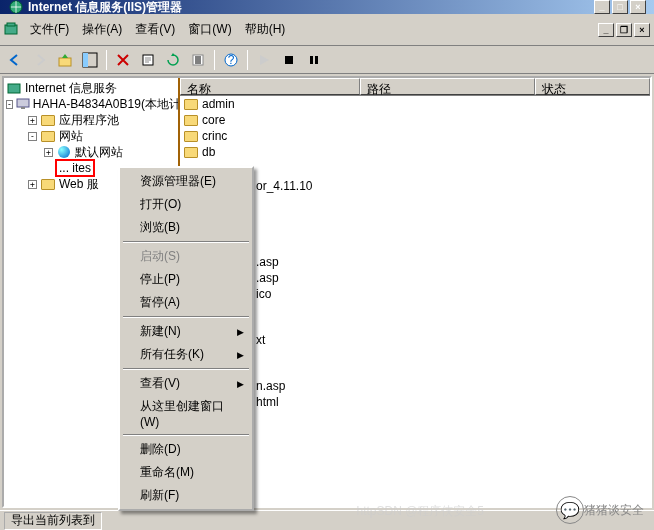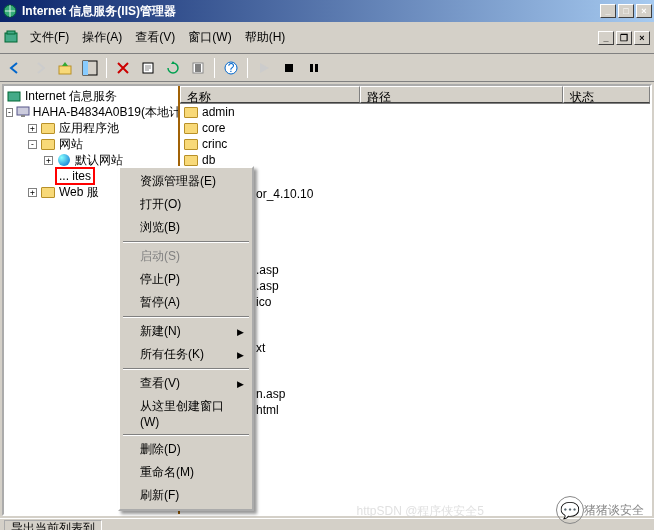--- a/index.html
+++ b/index.html
@@ -4,7 +4,7 @@
 <style>
 * { box-sizing: border-box; margin: 0; padding: 0; font-family: "SimSun", "宋体", sans-serif; font-size: 12px; }
 body { background: #d4d0c8; width: 654px; height: 530px; overflow: hidden; user-select: none; }
-.titlebar { height: 22px; background: linear-gradient(to right, #0a246a, #a6caf0); display: flex; align-items: center; padding: 0 2px; color: #fff; font-weight: bold; }
+.titlebar { height: 14px; background: linear-gradient(to right, #0a246a, #a6caf0); display: flex; align-items: center; padding: 0 8px; color: #fff; font-weight: bold; }
 .titlebar .icon { width: 16px; height: 16px; margin-right: 4px; display:flex;align-items:center;justify-content:center;}
 .titlebar .title { flex: 1; }
 .win-controls { display: flex; gap: 2px; }

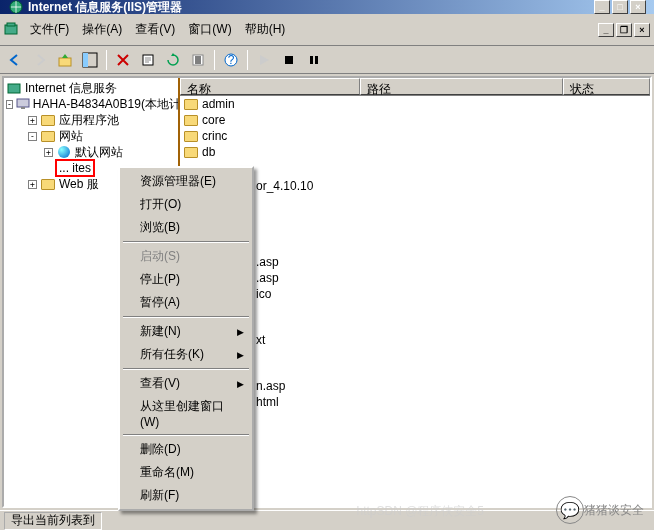--- a/index.html
+++ b/index.html
@@ -233,7 +233,7 @@
   <div class="list-pane">
     <div class="list-header">
       <div class="col-h" style="width:180px"><span>名称</span></div>
-      <div class="col-h" style="width:203px"><span>路径</span></div>
+      <div class="col-h" style="width:175px"><span>路径</span></div>
       <div class="col-h" style="flex:1"><span>状态</span></div>
     </div>
     <div class="list-body">

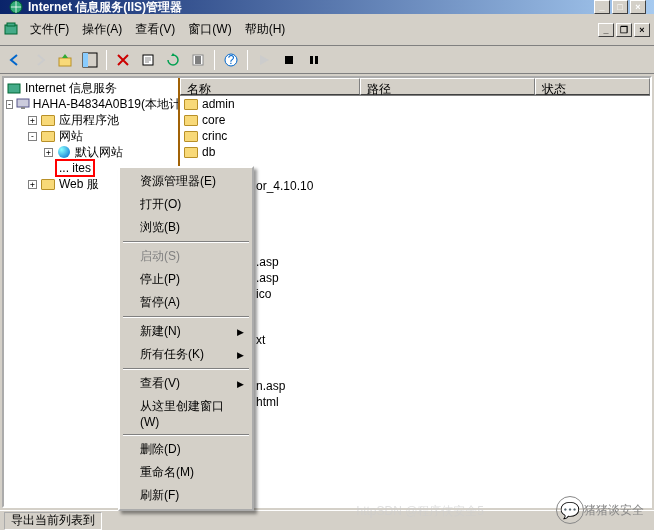--- a/index.html
+++ b/index.html
@@ -256,7 +256,7 @@
       <div style="height:18px"></div>
       <div class="list-row">
           <span style="width:72px"></span>
-          <span>or_4.10.10</span>
+          <span>or_4.11.10</span>
         </div>
       <div style="height:60px"></div>
       <div class="list-row">

